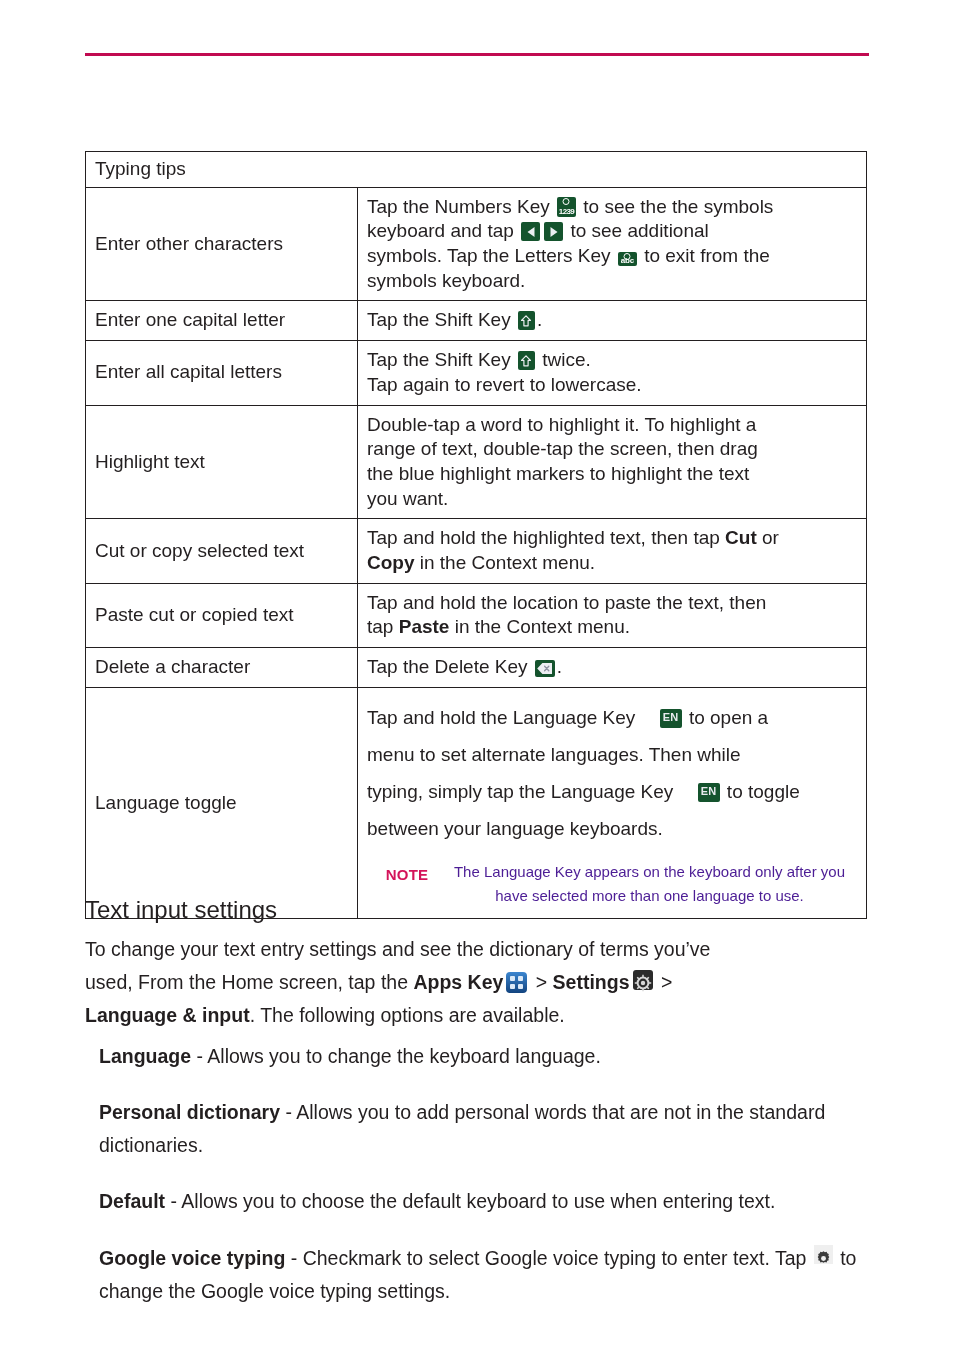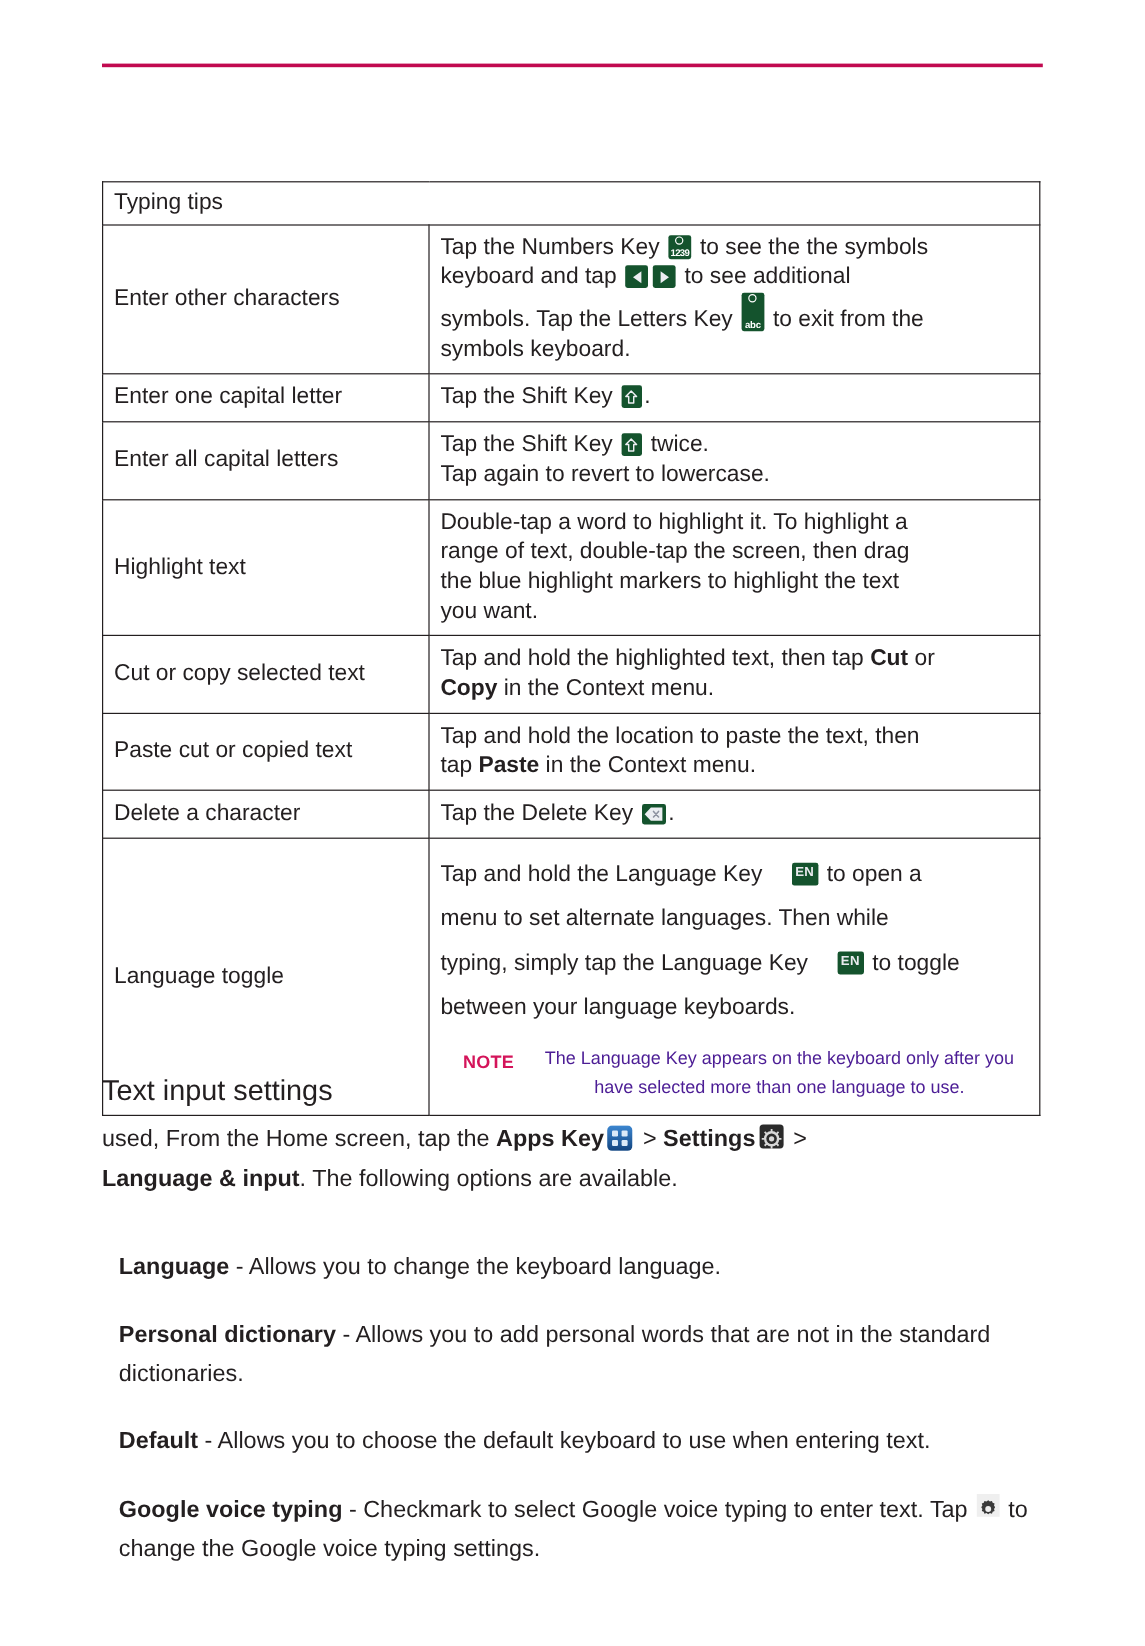--- a/index.html
+++ b/index.html
@@ -39,7 +39,7 @@
     margin:0 2px;
   }
   .key-num  { width:19px; height:20px; }
-  .key-abc  { width:19px; height:32px; }
+  .key-abc  { width:19px; height:14px; }
   .key-ar   { width:19px; height:19px; }
   .key-sh   { width:17px; height:19px; }
   .key-del  { width:20px; height:17px; }

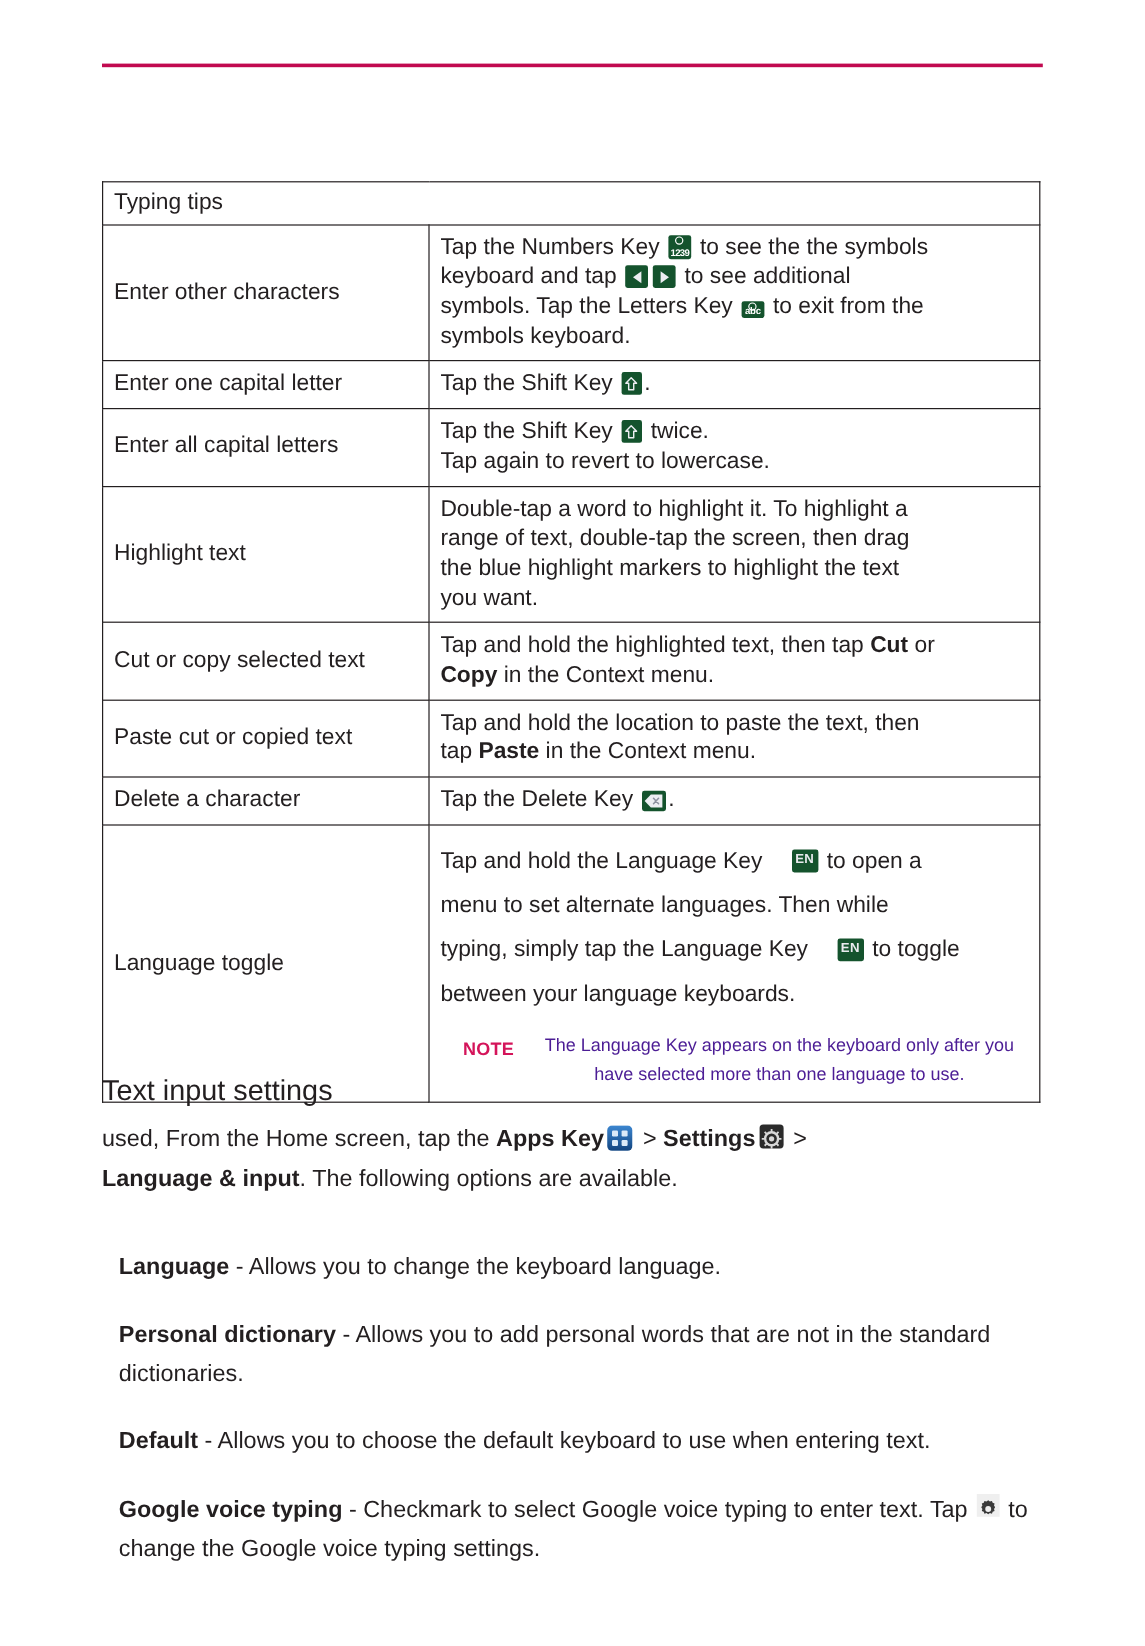--- a/index.html
+++ b/index.html
@@ -216,6 +216,7 @@
   <div class="h2">Text input settings</div>
 
   <div class="para p-intro">
+    <span class="ln">To change your text entry settings and see the dictionary of terms you’ve</span>
     <span class="ln"><span>used, From the Home screen, tap the </span><b>Apps Key</b><span class="appskey"><i></i><i></i><i></i><i></i></span><span> &gt; </span><b>Settings</b><span class="gear-dark"><svg width="20" height="20" viewBox="0 0 20 20">
             <g fill="#d8d8d8">
               <circle cx="10" cy="10" r="6.4"></circle>

